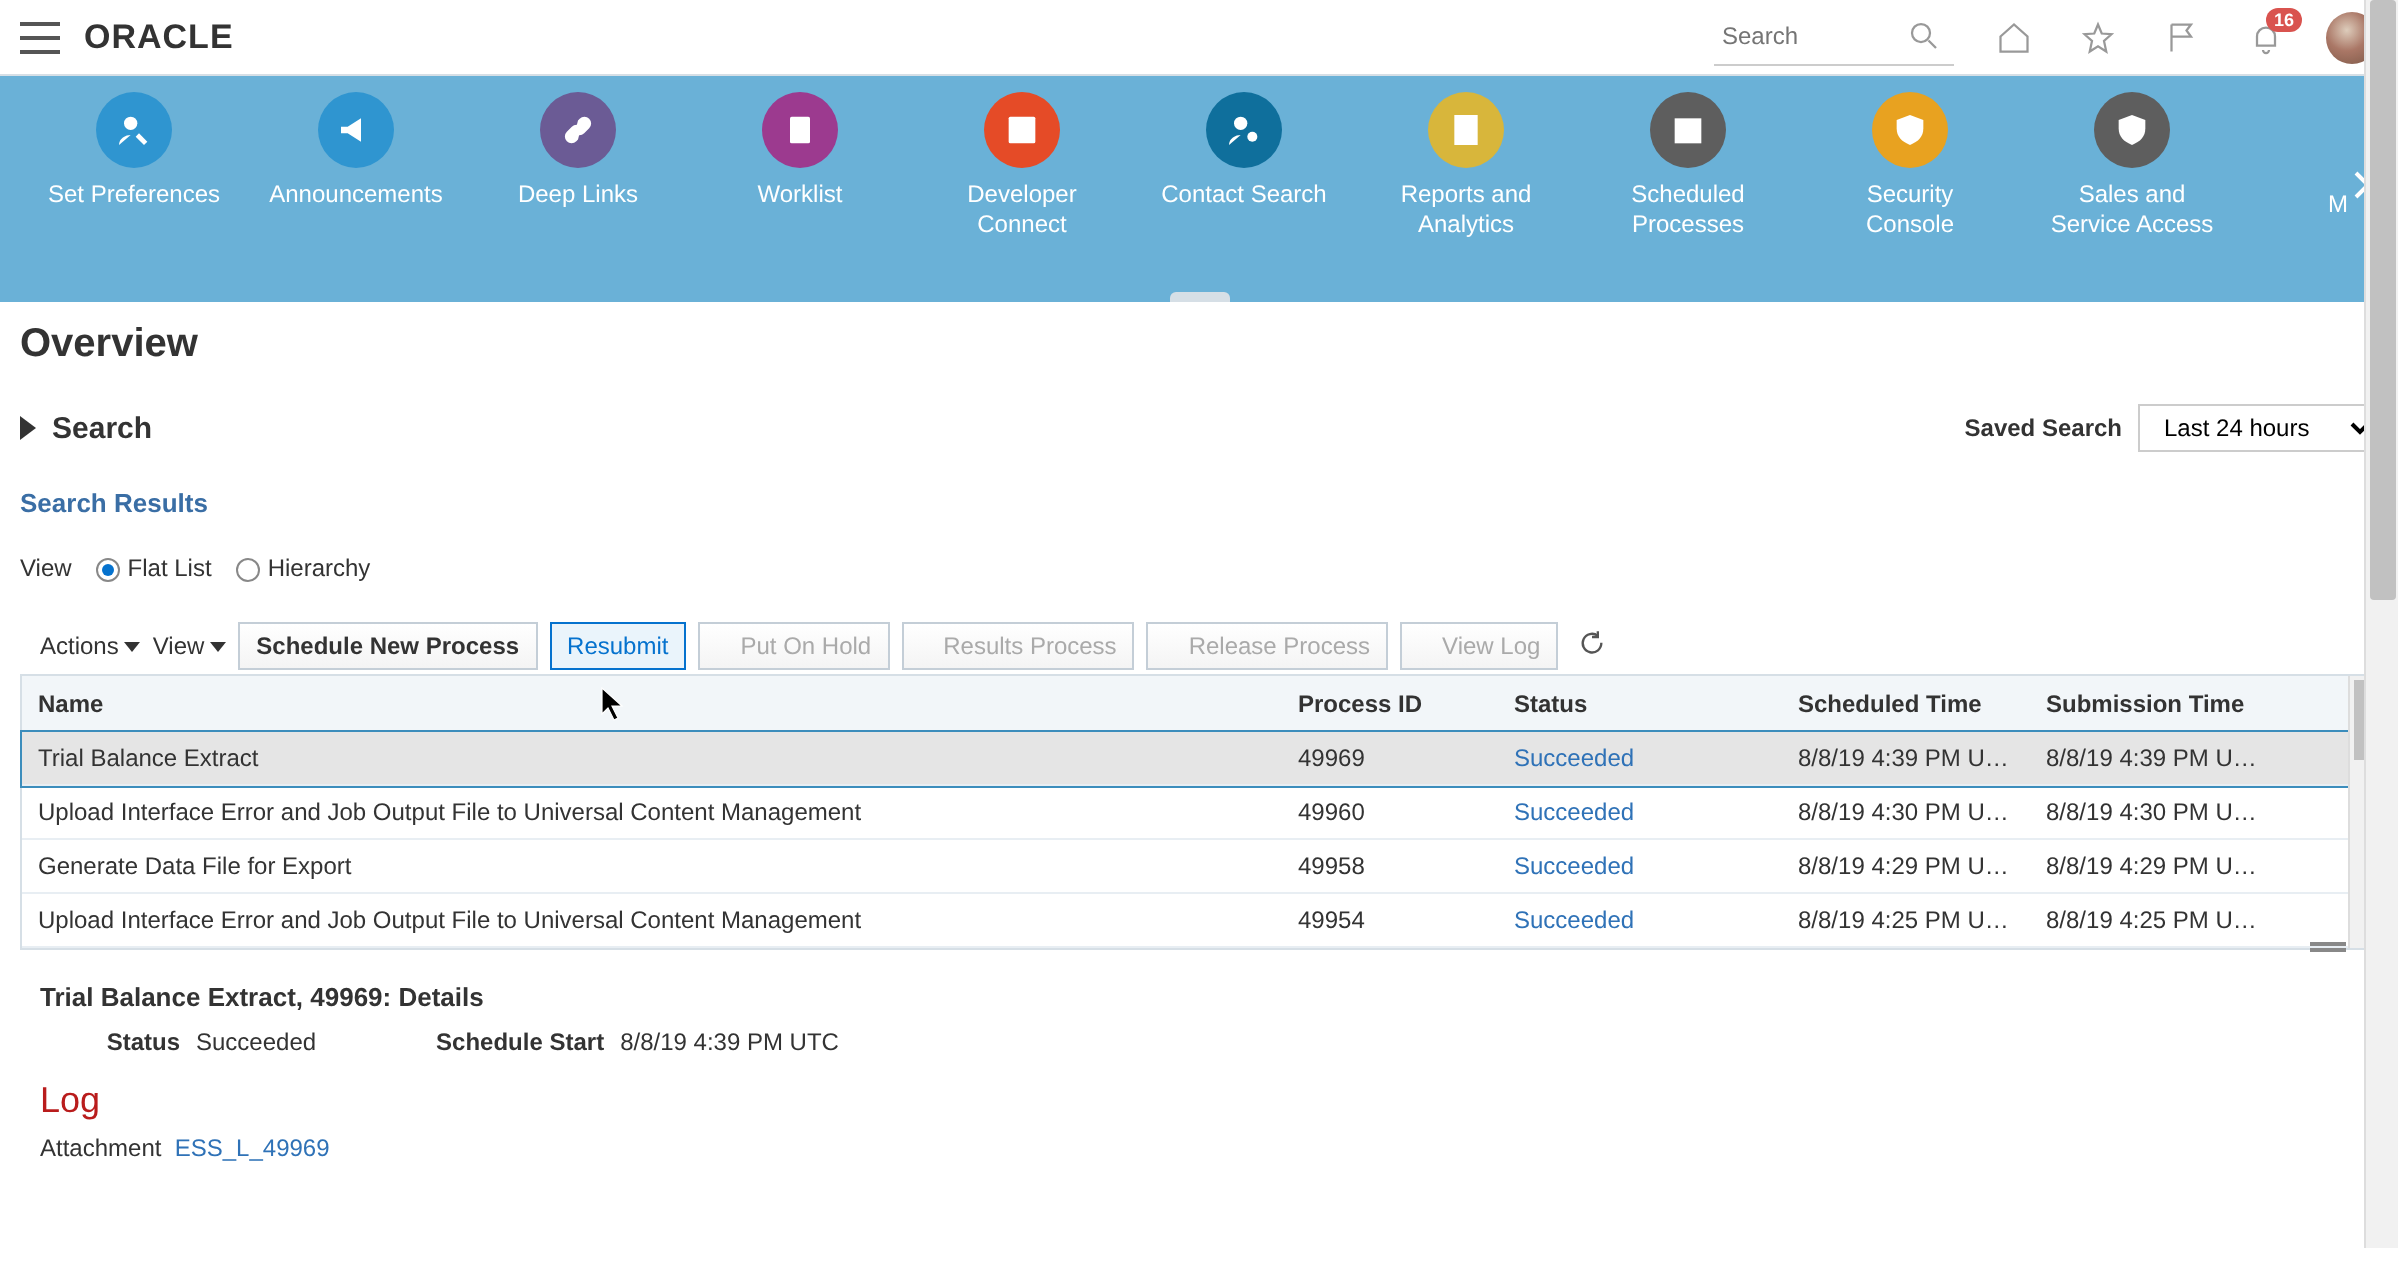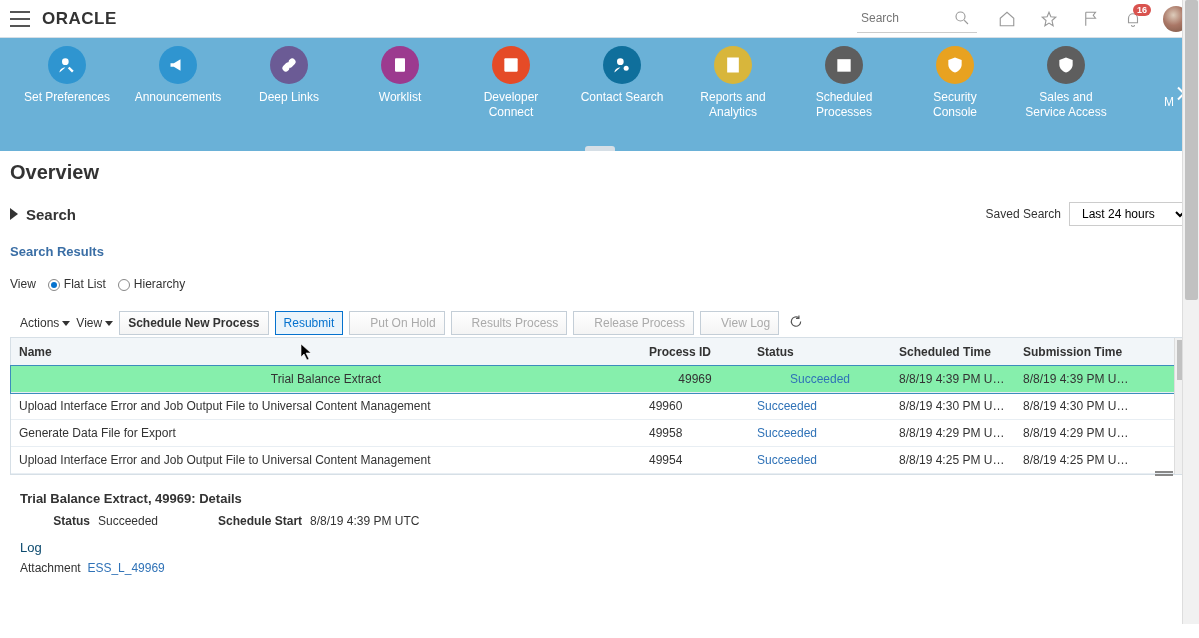--- a/index.html
+++ b/index.html
@@ -235,7 +235,7 @@
         <span class="lbl">Search</span>
       </div>
       <div class="saved-search">
-        <span style="font-weight:normal">Saved Search</span>
+        <span style="font-weight:bold">Saved Search</span>
         <select class="select">
           <option>Last 24 hours</option>
         </select>

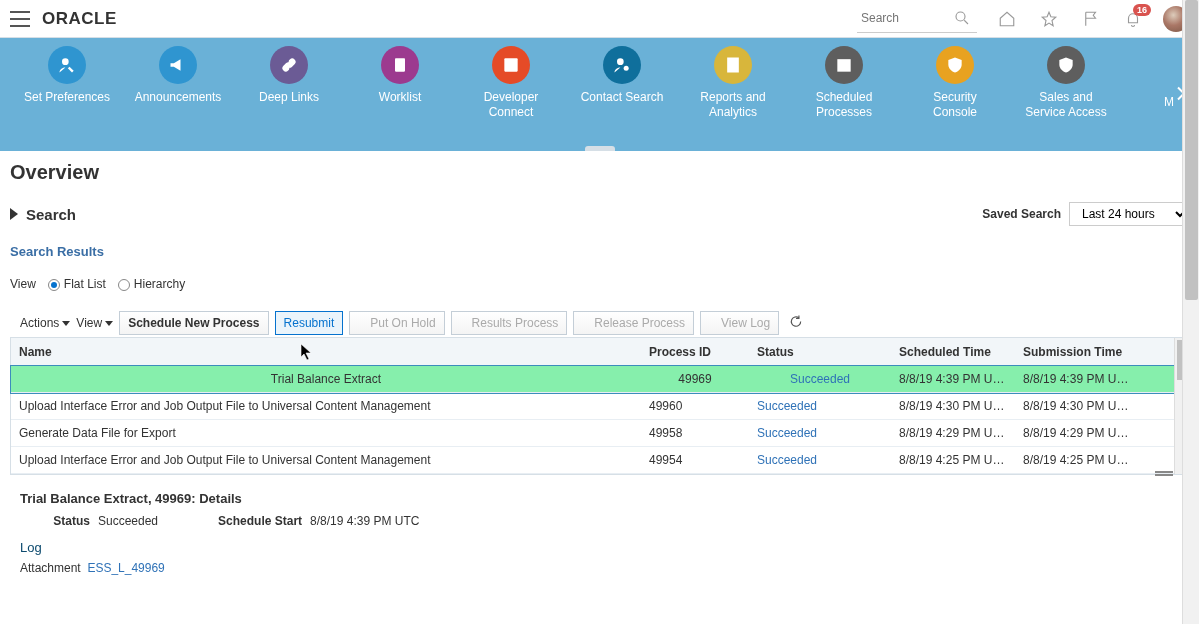--- a/index.html
+++ b/index.html
@@ -50,7 +50,7 @@
 .thead, .trow { display: flex; align-items: center; }
 .thead { background: #f2f6f9; border-bottom: 1px solid #d6dfe6; height: 28px; font-weight: bold; }
 .trow { height: 27px; border-bottom: 1px solid #e8eef3; }
-.trow.selected { background: #86efac; outline: 1px solid #3c8dbc; text-align: center; }
+.trow.selected { background: #e5e5e5; outline: 1px solid #3c8dbc; }
 .cell { padding: 0 8px; overflow: hidden; white-space: nowrap; text-overflow: ellipsis; font-size: 12px; }
 .c-name { flex: 0 0 630px; }
 .c-pid { flex: 0 0 108px; }

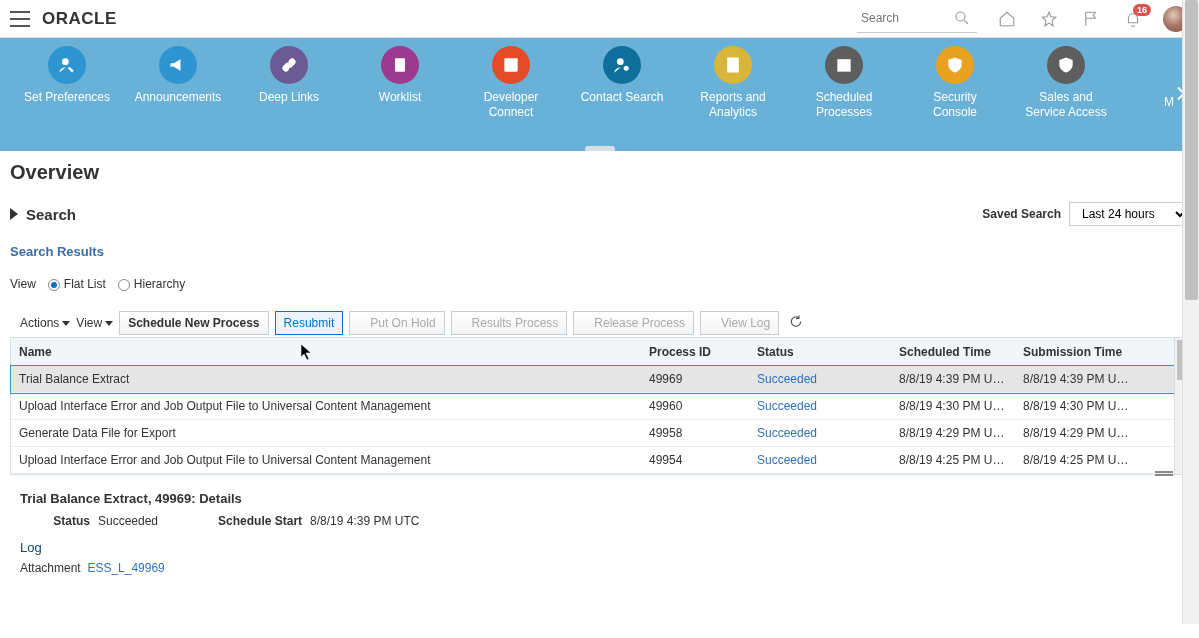--- a/index.html
+++ b/index.html
@@ -62,7 +62,7 @@
 .details-title { font-weight: bold; font-size: 13px; margin-bottom: 8px; }
 .details-row { display: flex; gap: 60px; font-size: 12px; margin-bottom: 12px; }
 .details-row .lab { font-weight: bold; margin-right: 8px; text-align: right; display: inline-block; min-width: 70px; }
-.log-title { font-size: 13px; color: #0c4a6e; margin-bottom: 6px; }
+.log-title { font-size: 18px; color: #b91c1c; margin-bottom: 6px; }
 .attach-link { color: #2f72b7; cursor: pointer; }
 .cursor { position: absolute; width: 14px; height: 18px; pointer-events: none; }
 .table-scroll { position: absolute; right: 0; top: 0; bottom: 0; width: 14px; background: #f1f1f1; border-left: 1px solid #ddd; }

